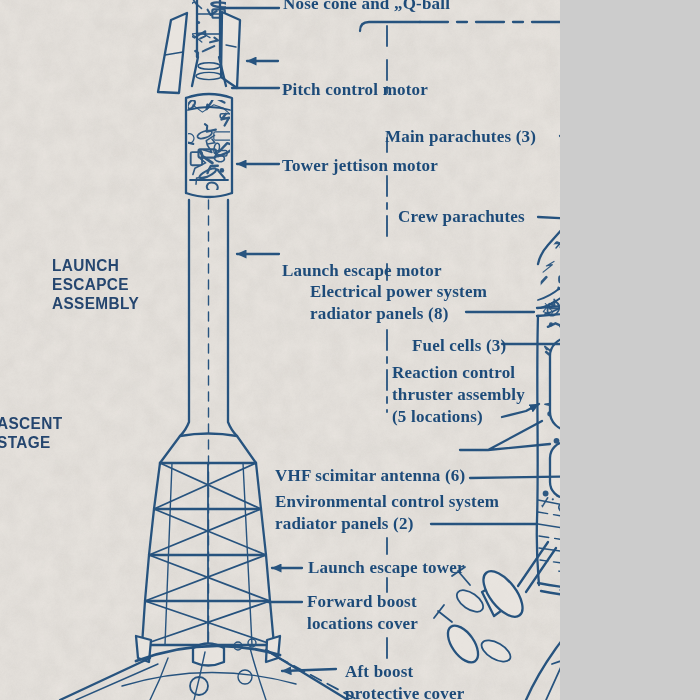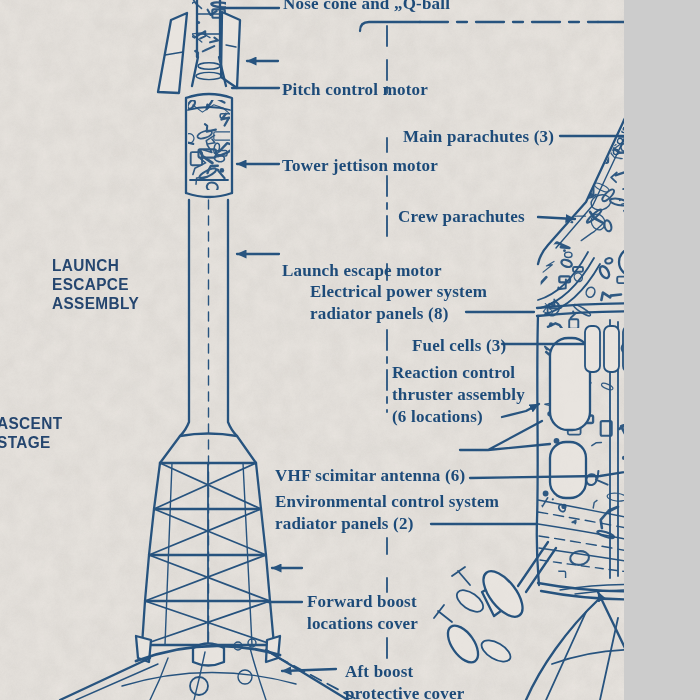--- a/index.html
+++ b/index.html
@@ -4,7 +4,7 @@
 <style>
   html,body{margin:0;padding:0;background:#ccc;}
   #poster{
-    position:relative;width:624px;height:700px;overflow:hidden;
+    position:relative;width:560px;height:700px;overflow:hidden;
     background:var(--paper,#e9e5e0);
   }
   #art{position:absolute;left:0;top:0;}

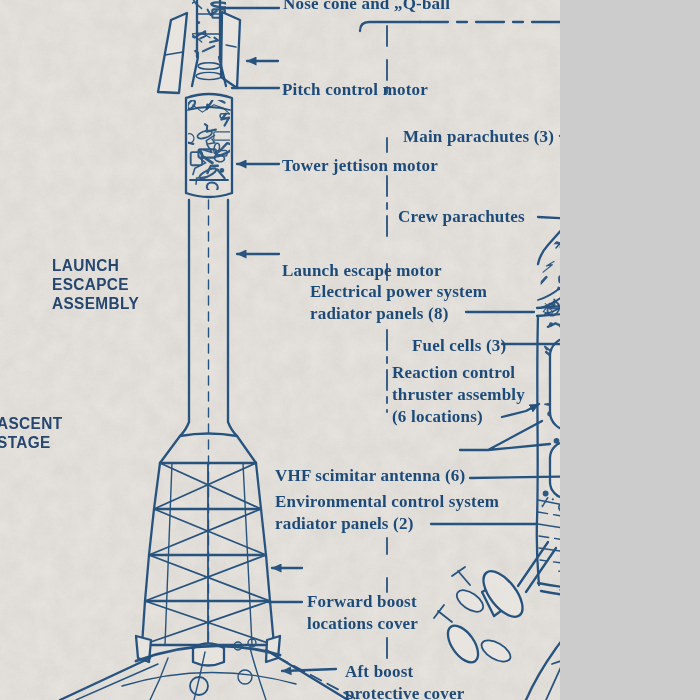--- a/index.html
+++ b/index.html
@@ -443,7 +443,7 @@
 
 <div class="lbl" style="left:283px;top:-7px">Nose cone and „Q-ball</div>
 <div class="lbl" style="left:282px;top:79px">Pitch control motor</div>
-<div class="lbl" style="left:403px;top:126px">Main parachutes (3)</div>
+<div class="lbl" style="left:385px;top:126px">Main parachutes (3)</div>
 <div class="lbl" style="left:282px;top:155px">Tower jettison motor</div>
 <div class="lbl" style="left:398px;top:206px">Crew parachutes</div>
 <div class="lbl" style="left:282px;top:260px">Launch escape motor</div>

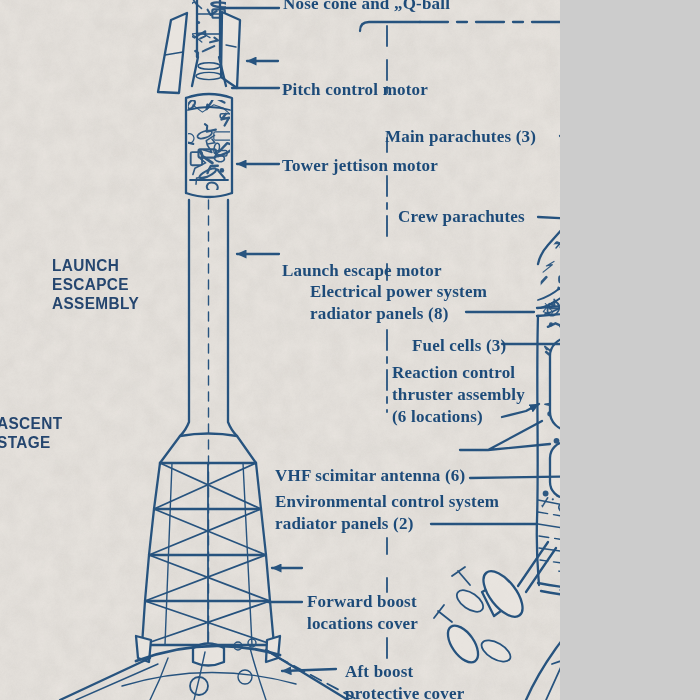--- a/index.html
+++ b/index.html
@@ -452,7 +452,7 @@
 <div class="lbl" style="left:412px;top:335px">Fuel cells (3)</div>
 <div class="lbl" style="left:392px;top:362px">Reaction control
 thruster assembly
-(6 locations)</div>
+(5 locations)</div>
 <div class="lbl" style="left:275px;top:465px">VHF scimitar antenna (6)</div>
 <div class="lbl" style="left:275px;top:491px">Environmental control system
 radiator panels (2)</div>

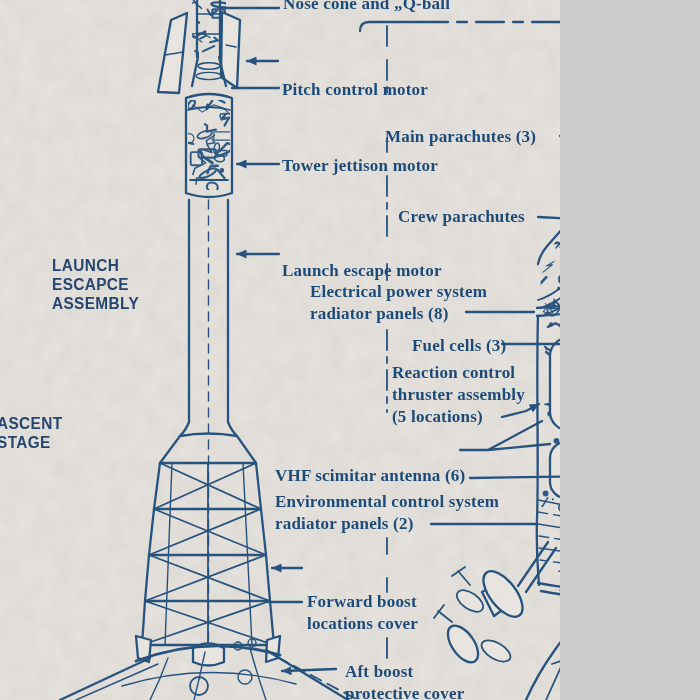--- a/index.html
+++ b/index.html
@@ -456,6 +456,7 @@
 <div class="lbl" style="left:275px;top:465px">VHF scimitar antenna (6)</div>
 <div class="lbl" style="left:275px;top:491px">Environmental control system
 radiator panels (2)</div>
+<div class="lbl" style="left:308px;top:557px">Launch escape tower</div>
 <div class="lbl" style="left:307px;top:591px">Forward boost
 locations cover</div>
 <div class="lbl" style="left:345px;top:661px">Aft boost

